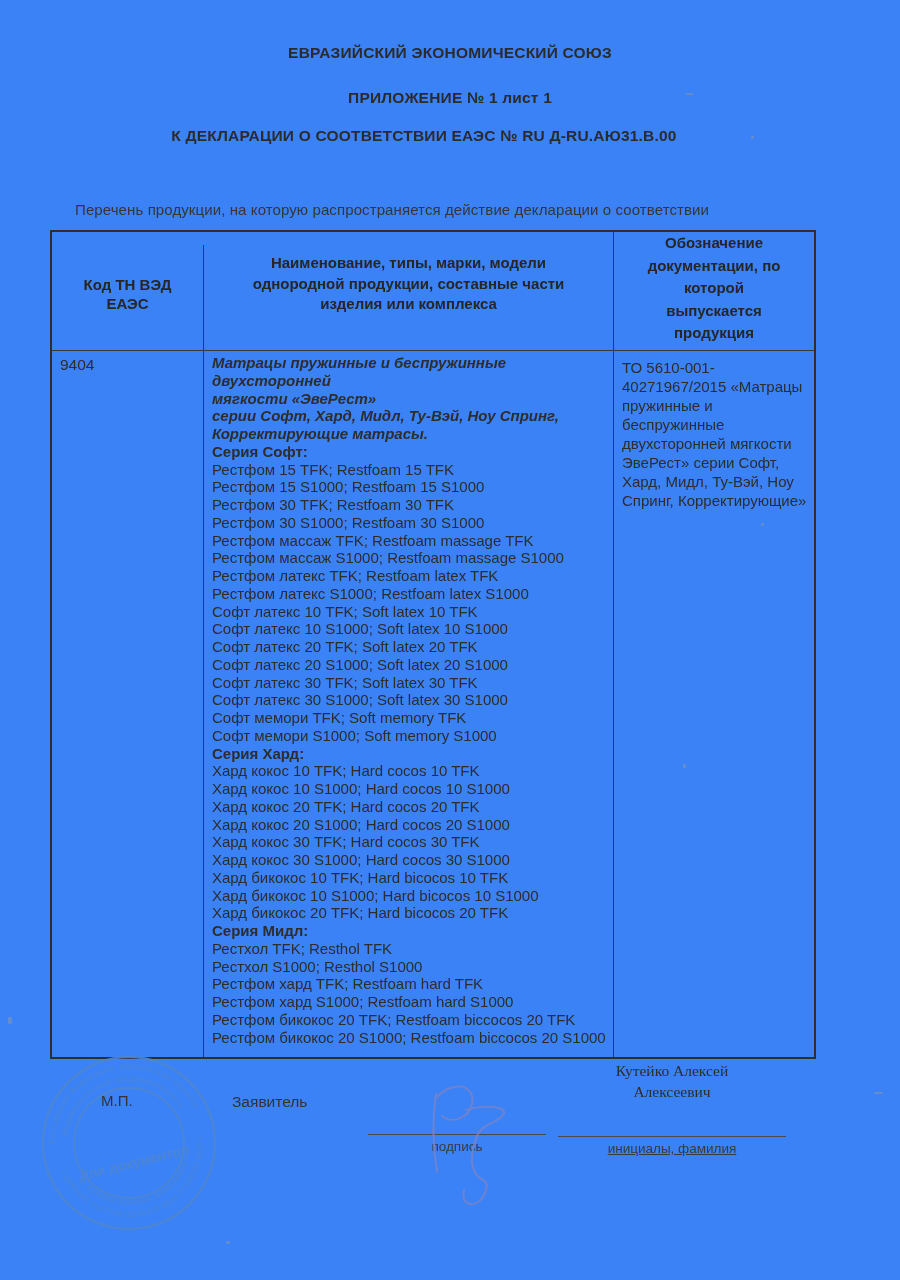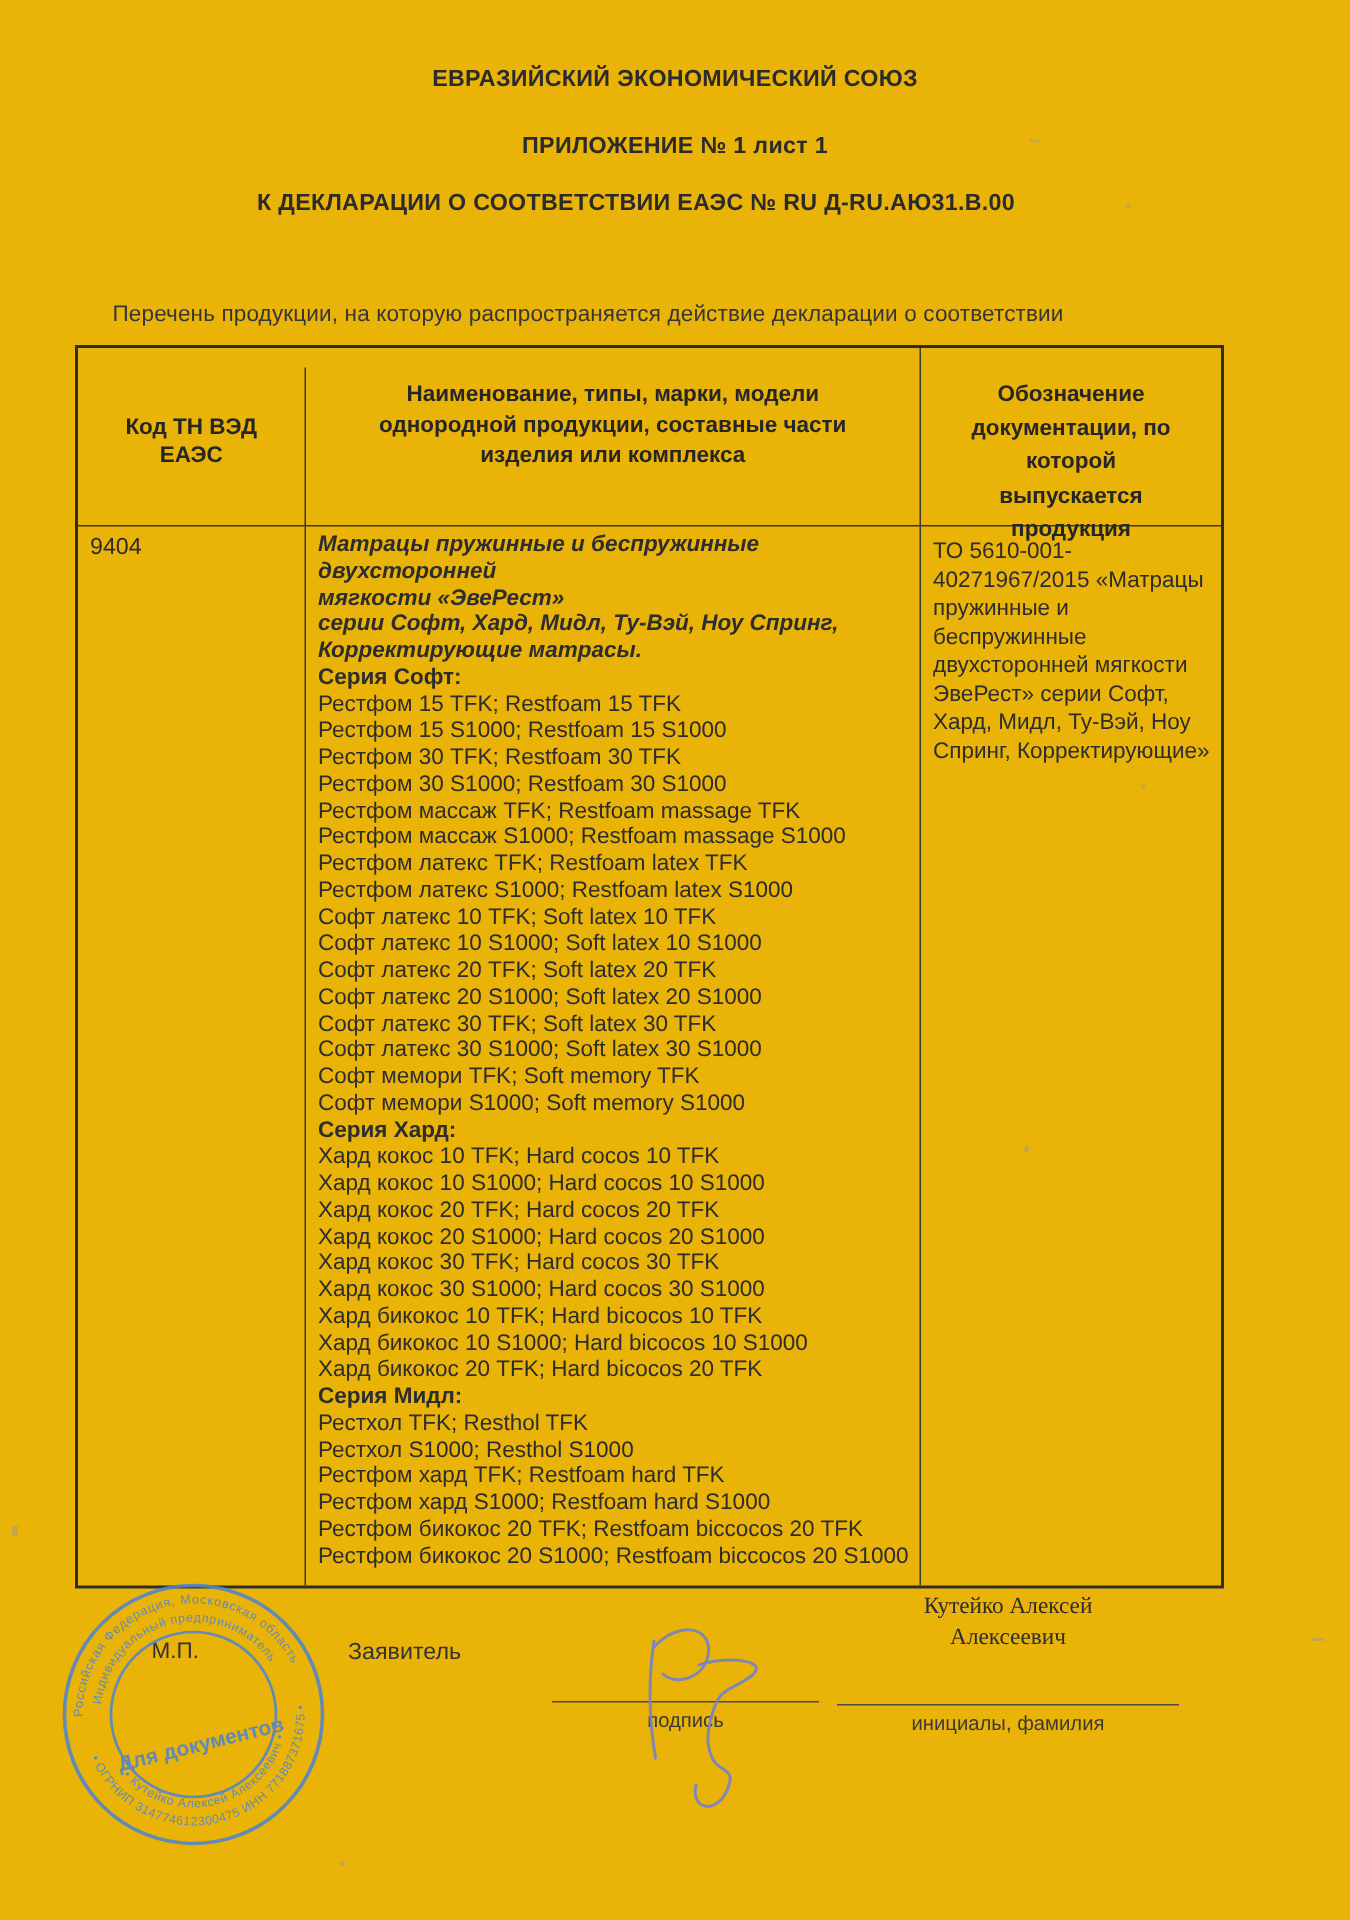--- a/index.html
+++ b/index.html
@@ -3,7 +3,7 @@
 <meta charset="utf-8">
 <style>
   html,body{margin:0;padding:0;background:#ffffff;}
-  .page{position:relative;width:900px;height:1280px;background:#eab308;overflow:hidden;
+  .page{position:relative;width:900px;height:1280px;background:#3b82f6;overflow:hidden;
         font-family:"Liberation Sans",sans-serif;color:#2b2b2b;}
 
   

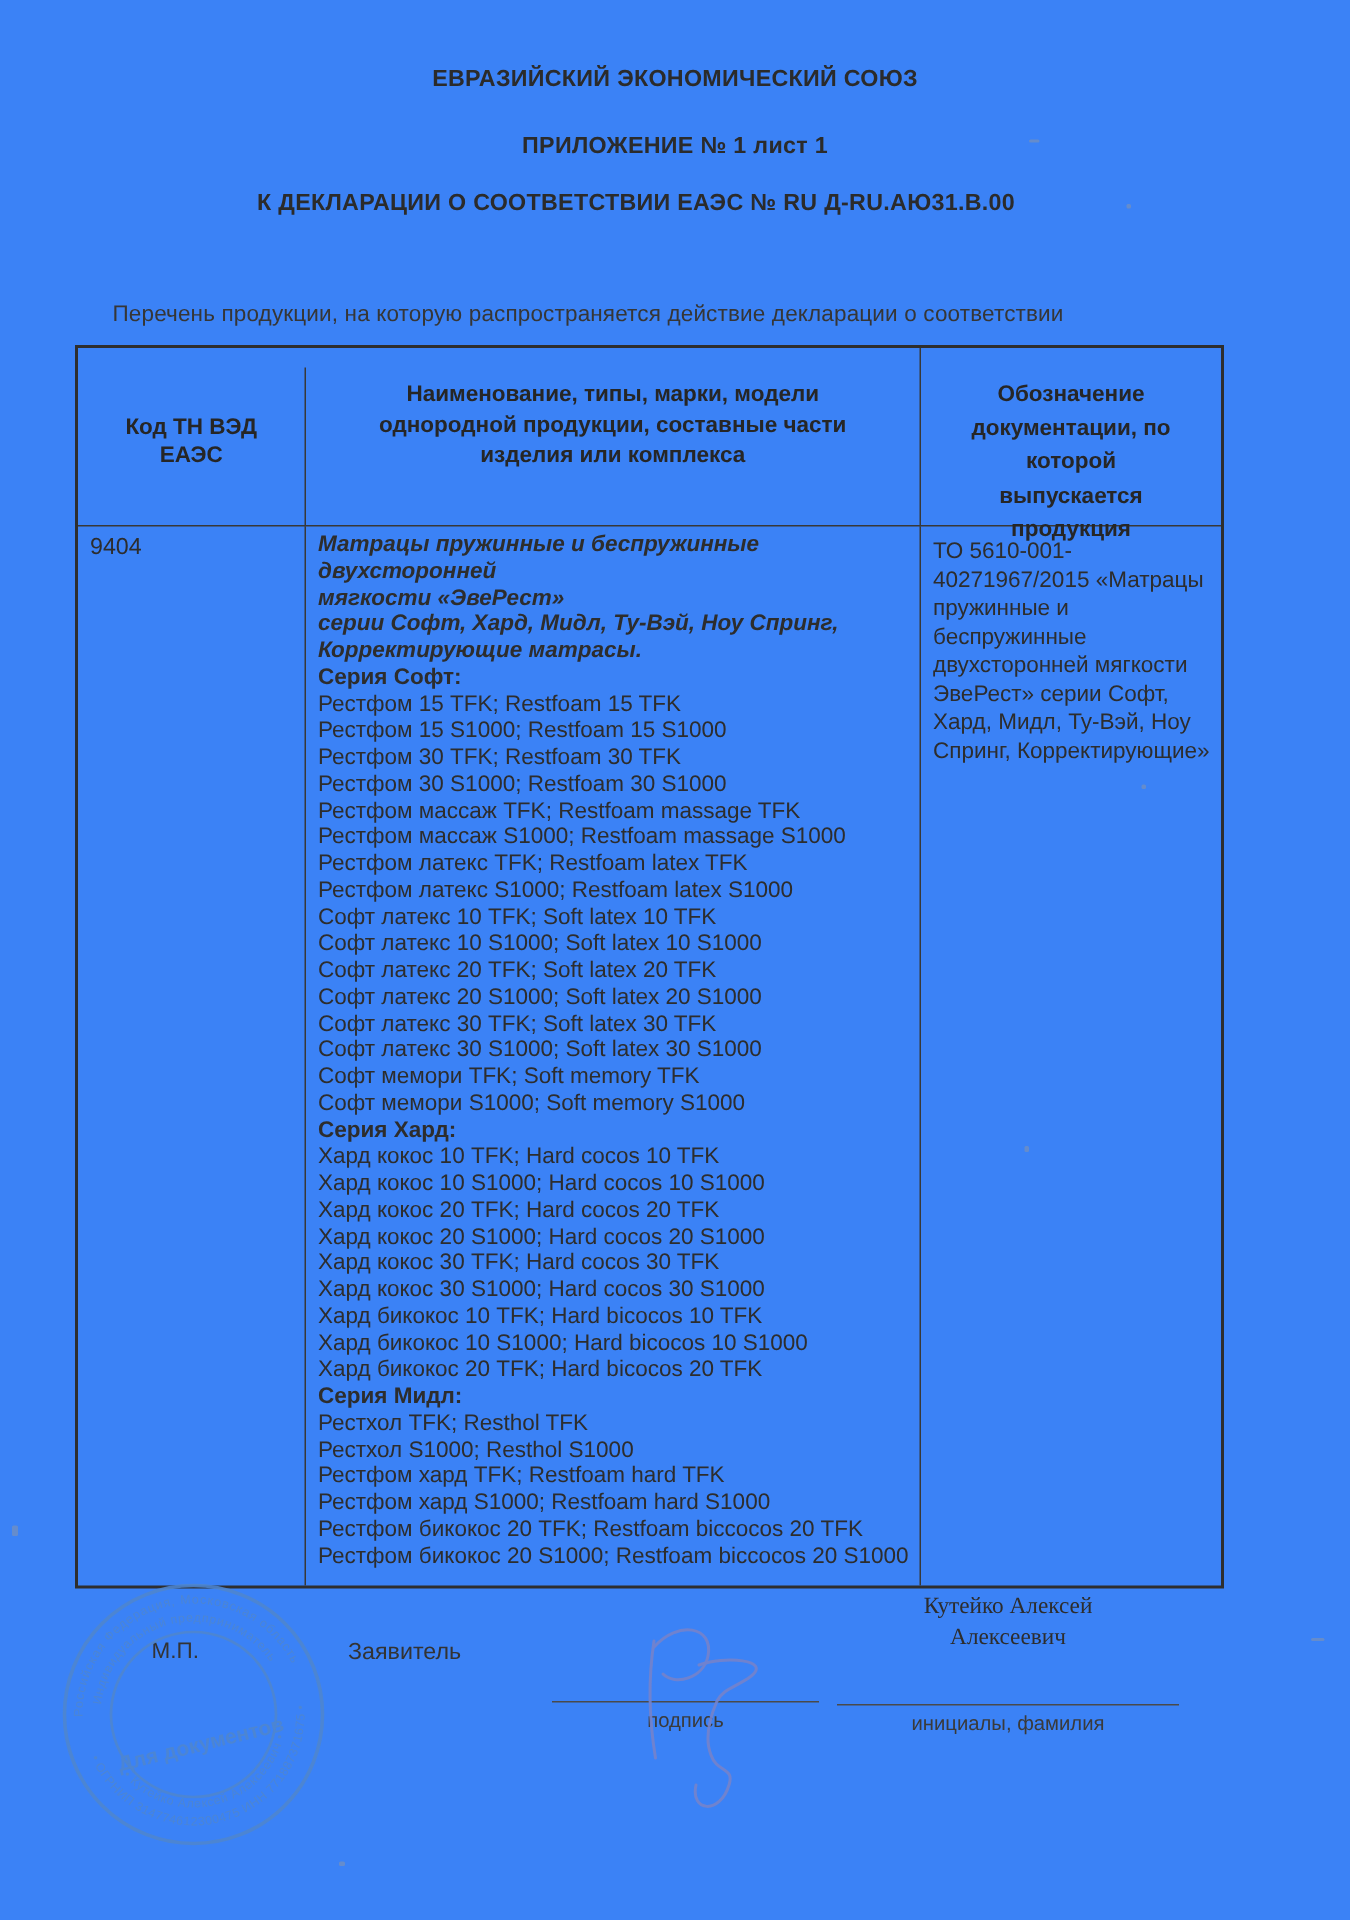--- a/index.html
+++ b/index.html
@@ -23,7 +23,7 @@
   .th{font-weight:bold;font-size:15px;text-align:center;color:#262626;}
   .th1{padding-top:30px;line-height:19px;margin-top:13px;}
   .th2{padding-top:21px;line-height:20.5px;}
-  .th3{padding-top:20px;line-height:22.5px;}
+  .th3{padding-top:0;line-height:22.5px;}
   .td{font-family:Liberation Sans, sans-serif;color:#2d2d2d;}
   .td-code{padding:5px 6px 0 8px;font-size:15.5px;}
   .td-products{padding:3px 6px 0 8px;font-size:15px;line-height:17.75px;}

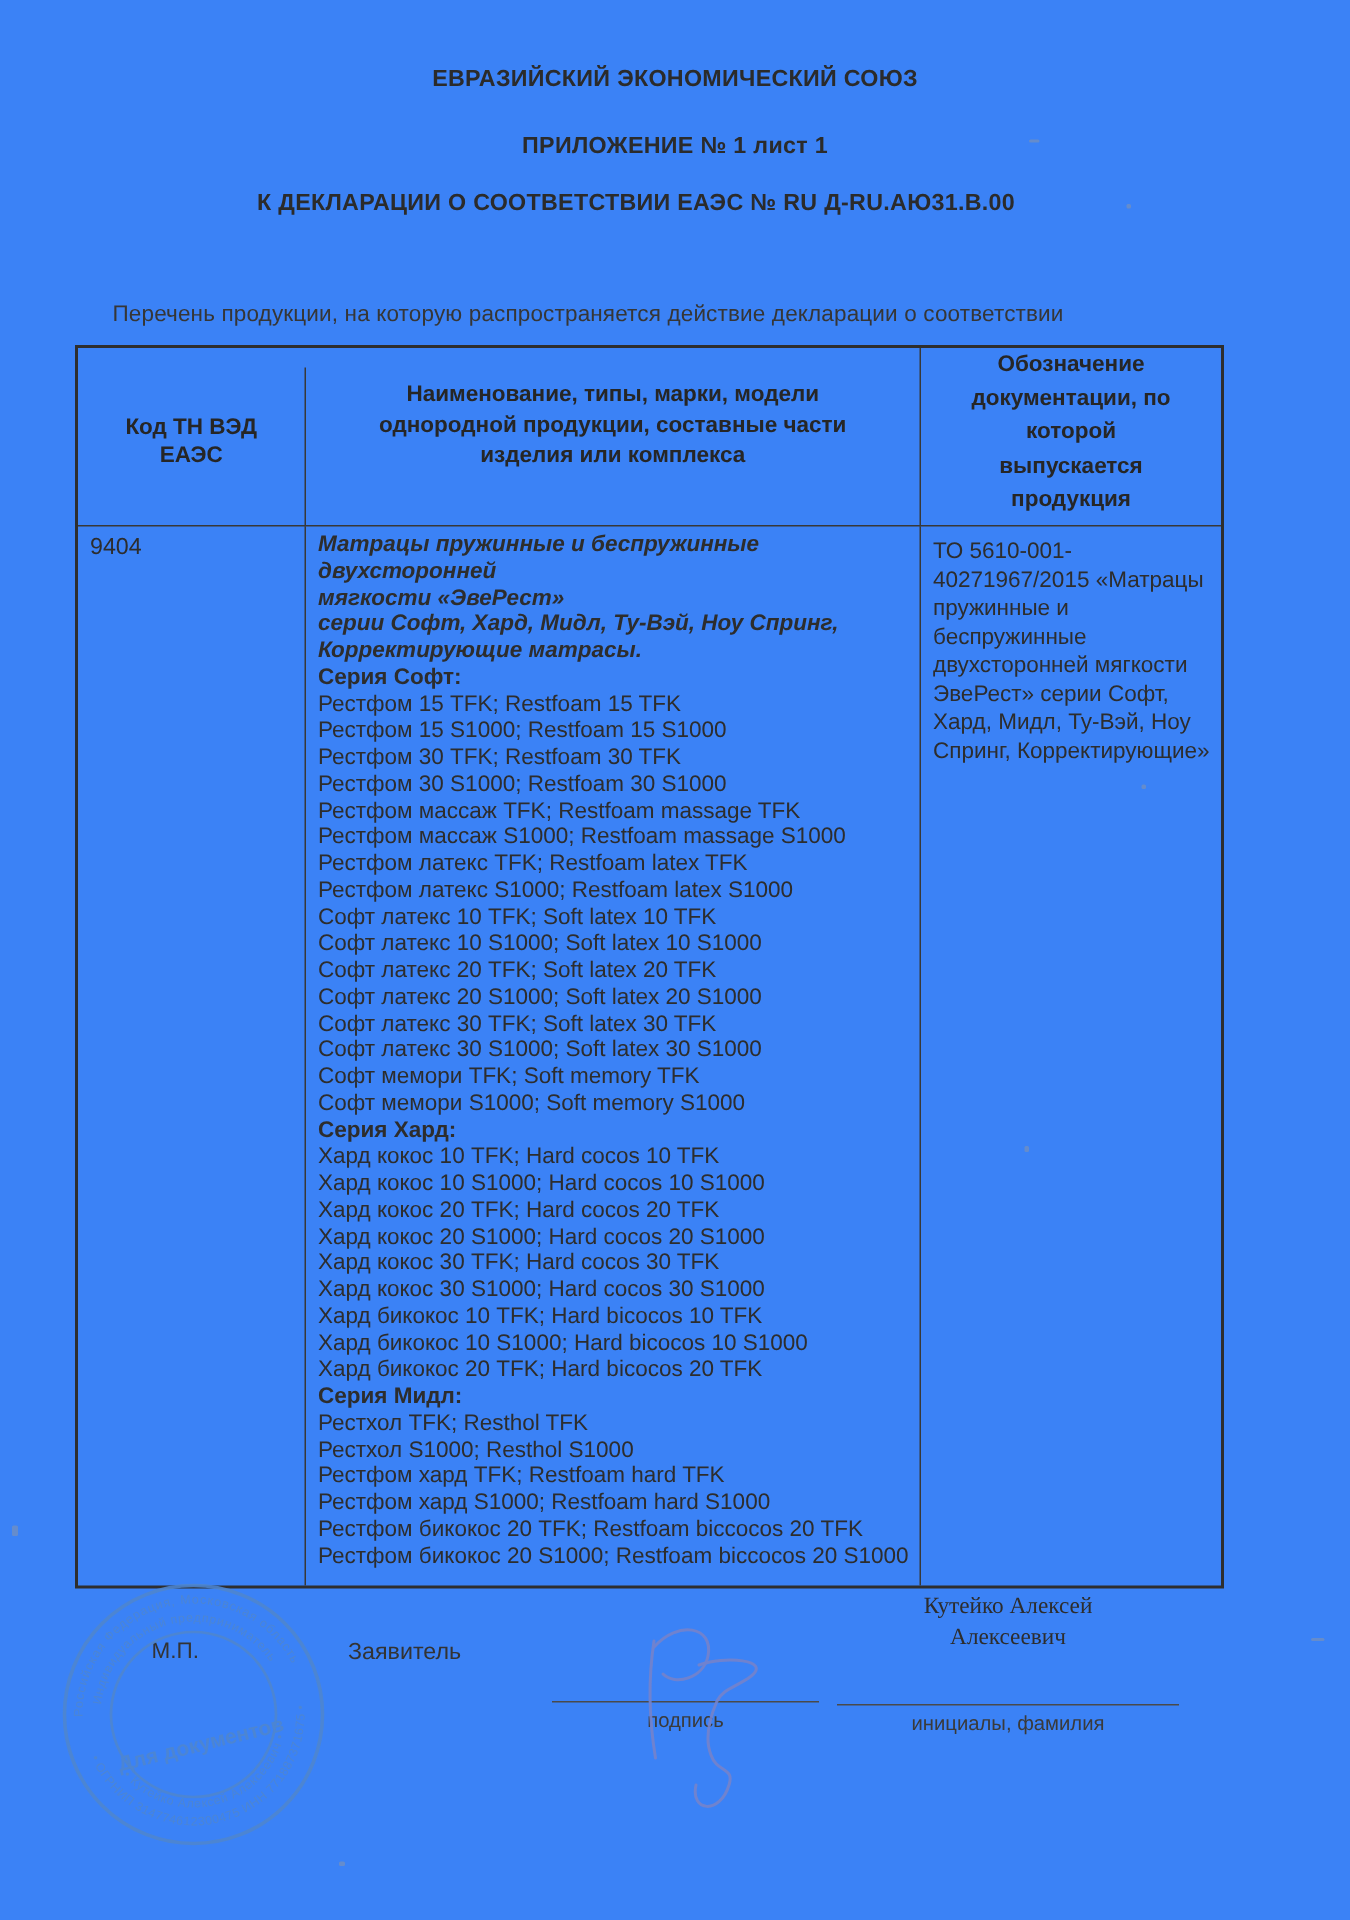--- a/index.html
+++ b/index.html
@@ -39,7 +39,7 @@
   .fio-block{position:absolute;left:558px;top:1060px;width:228px;text-align:center;
              font-family:"Liberation Serif",serif;font-size:15.5px;color:#2d2d2d;line-height:21px;}
   .fio-line{position:absolute;left:558px;top:1136px;width:228px;border-bottom:1.6px solid #4a4a4a;}
-  .fio-caption{position:absolute;left:558px;top:1141px;width:228px;text-align:center;font-size:13.5px;color:#3a3a3a;}
+  .fio-caption{position:absolute;left:558px;top:1141px;width:228px;text-align:center;font-size:13.5px;color:#3a3a3a;text-decoration:underline;}
 
   .signature-svg{position:absolute;left:398px;top:1078px;}
   .stamp-svg{position:absolute;left:38px;top:1052px;opacity:.88;}

